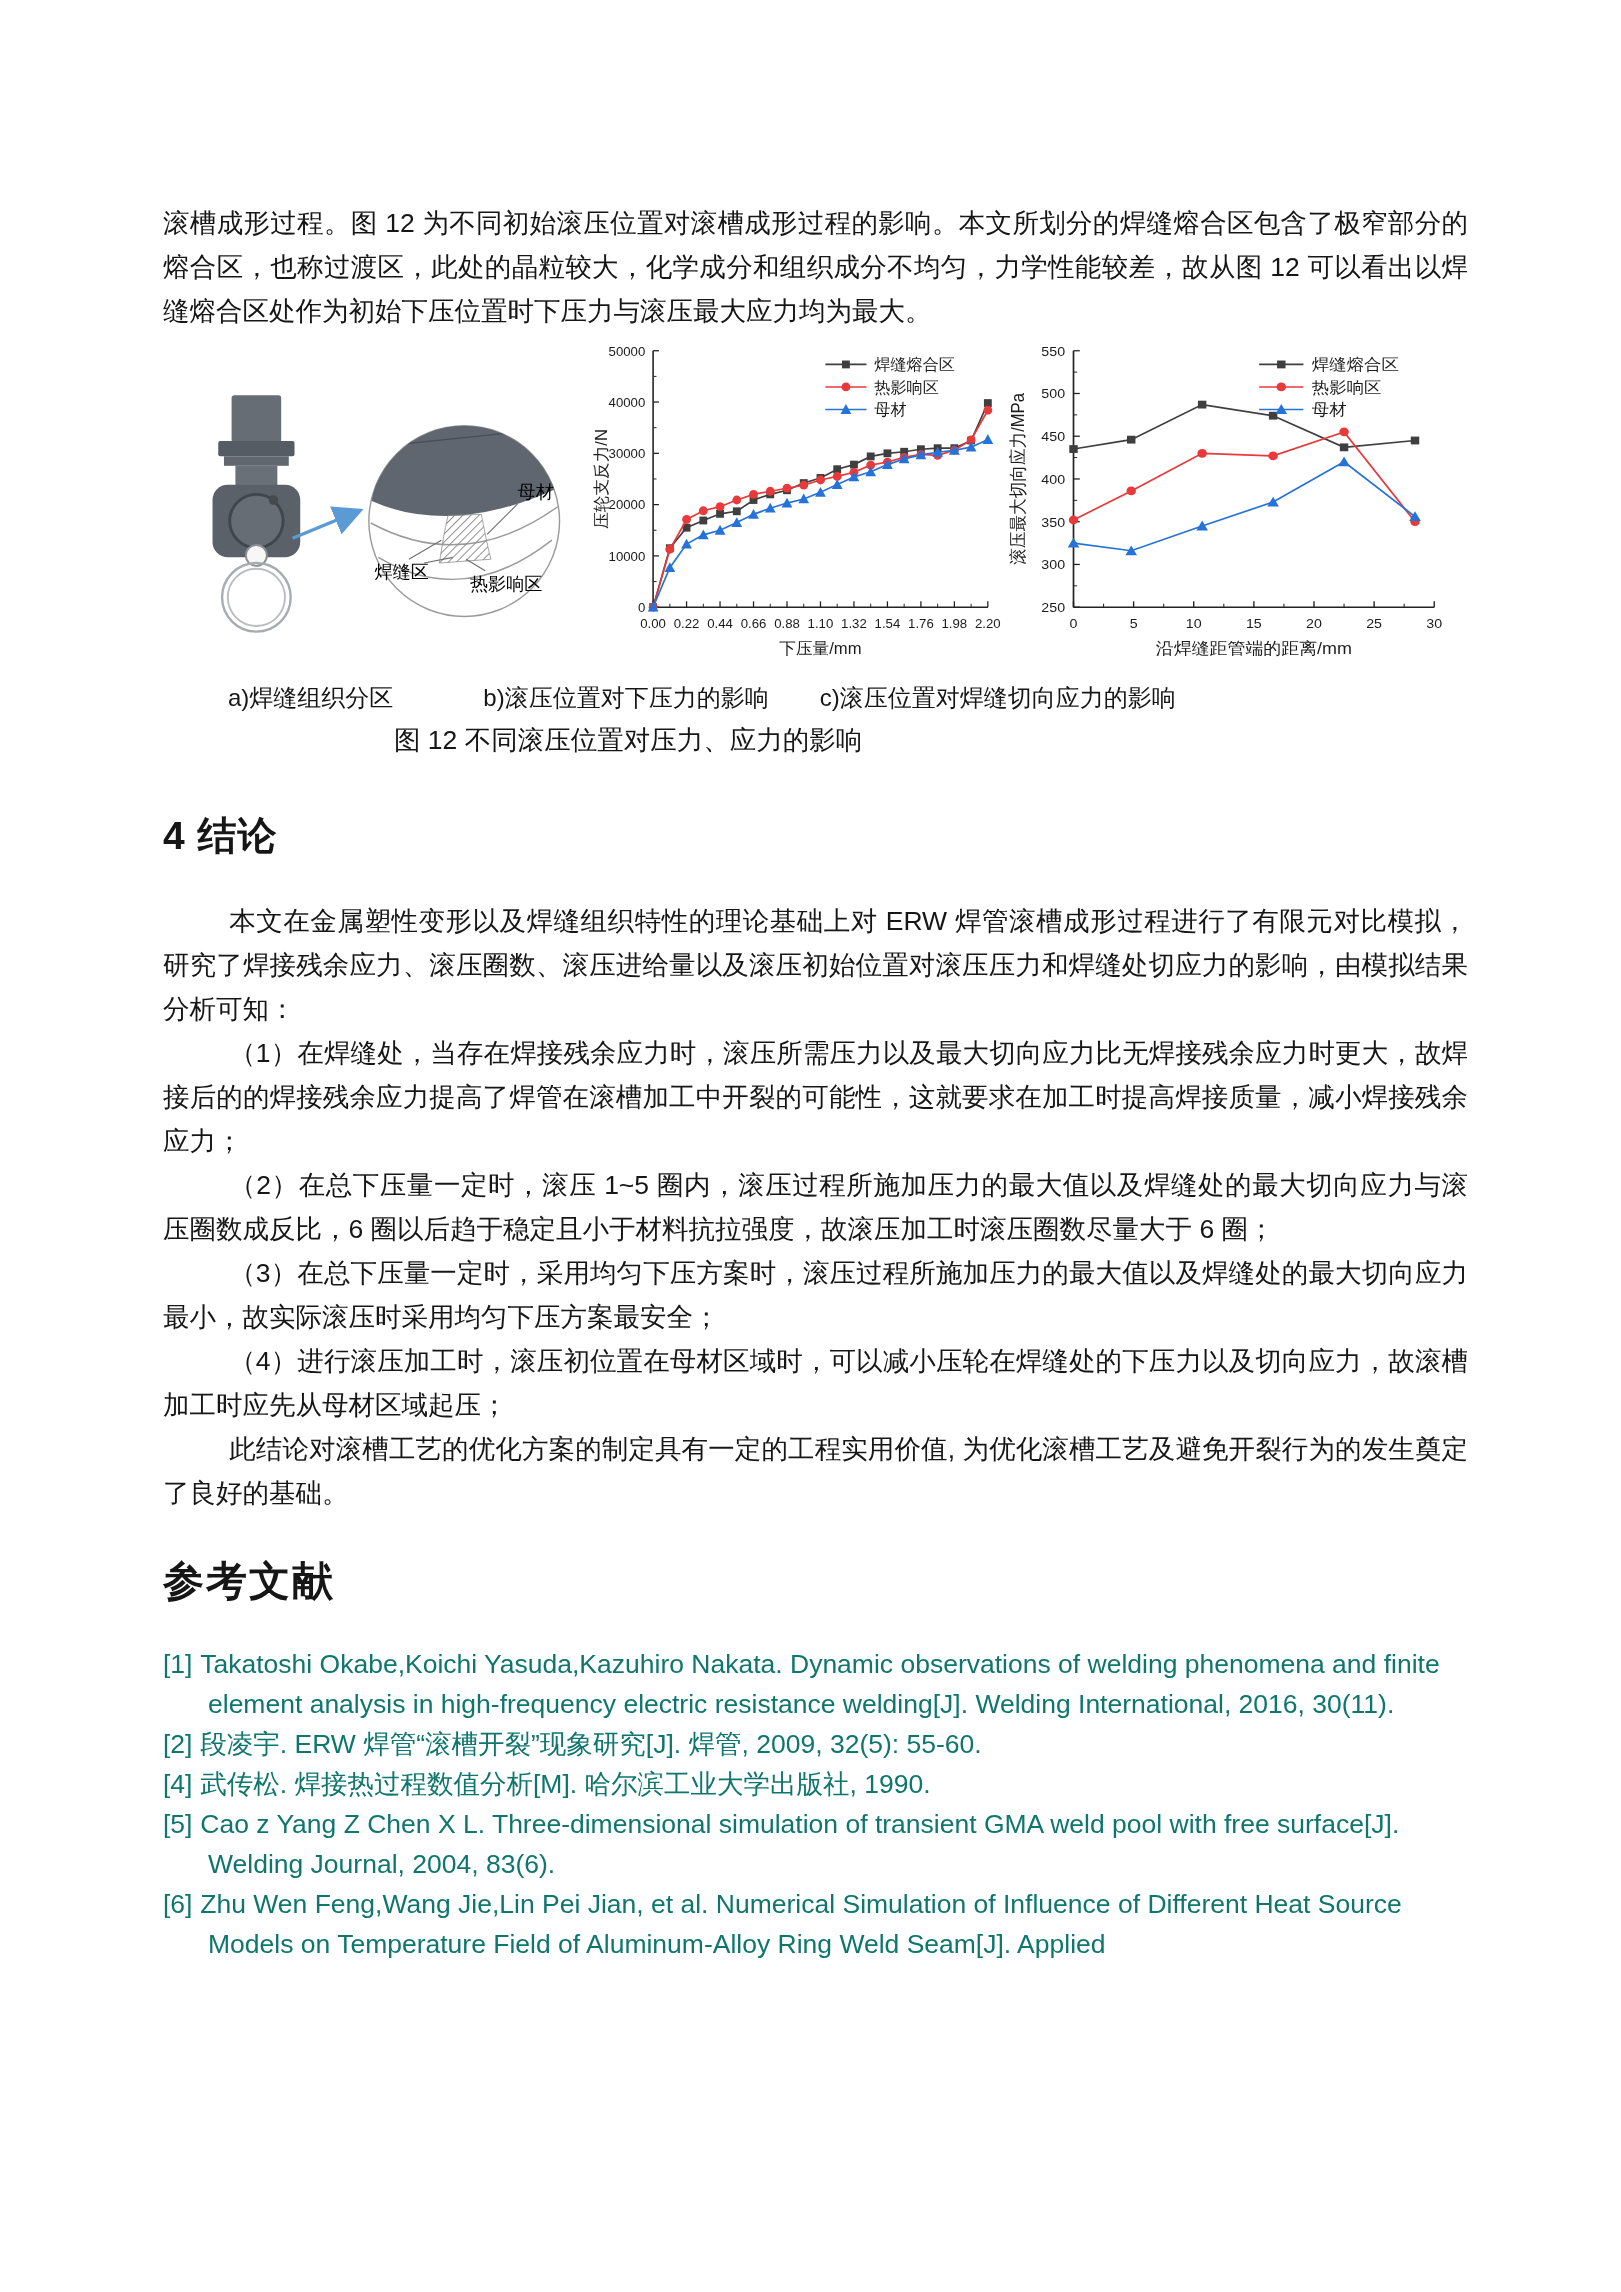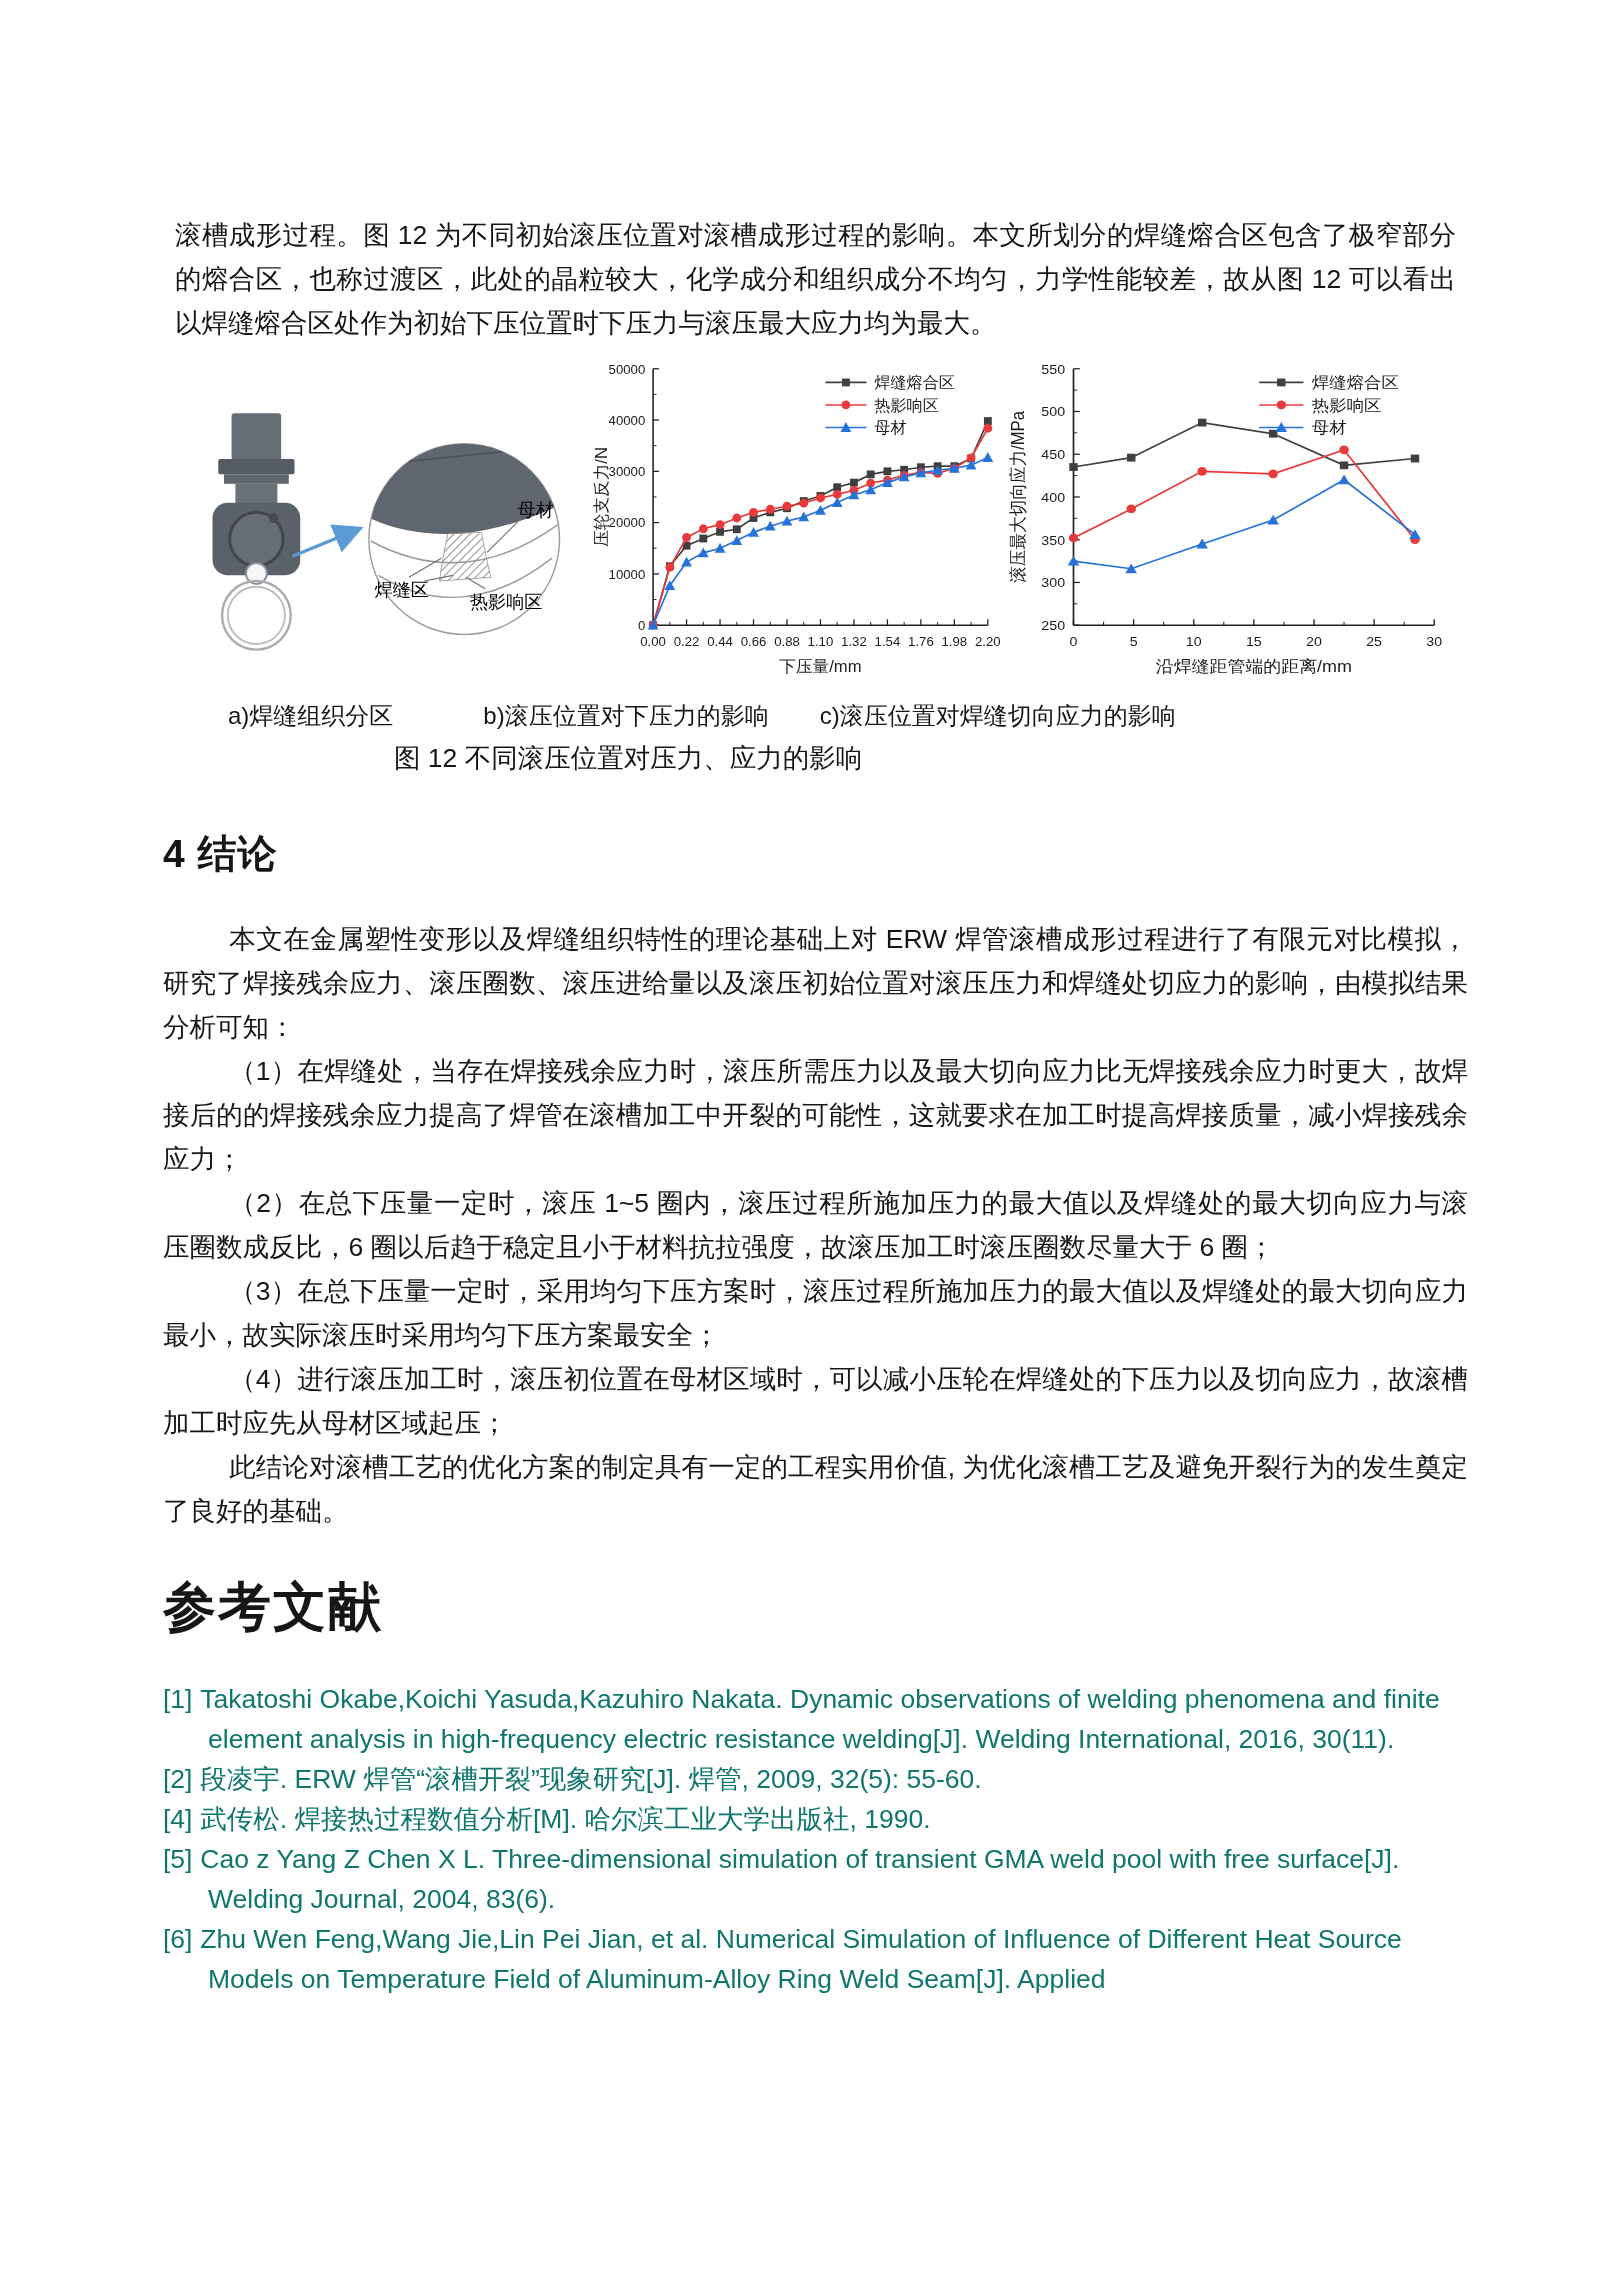--- a/index.html
+++ b/index.html
@@ -11,7 +11,7 @@
   }
   .body-par{
     font-size:26.5px;line-height:44px;text-align:justify;text-justify:inter-character;
-    margin:12px;
+    margin:0;
   }
   .figure-row{display:flex;align-items:flex-start;margin-top:5.9px;height:325px;}
   .panel-a{width:427px;flex:none;}

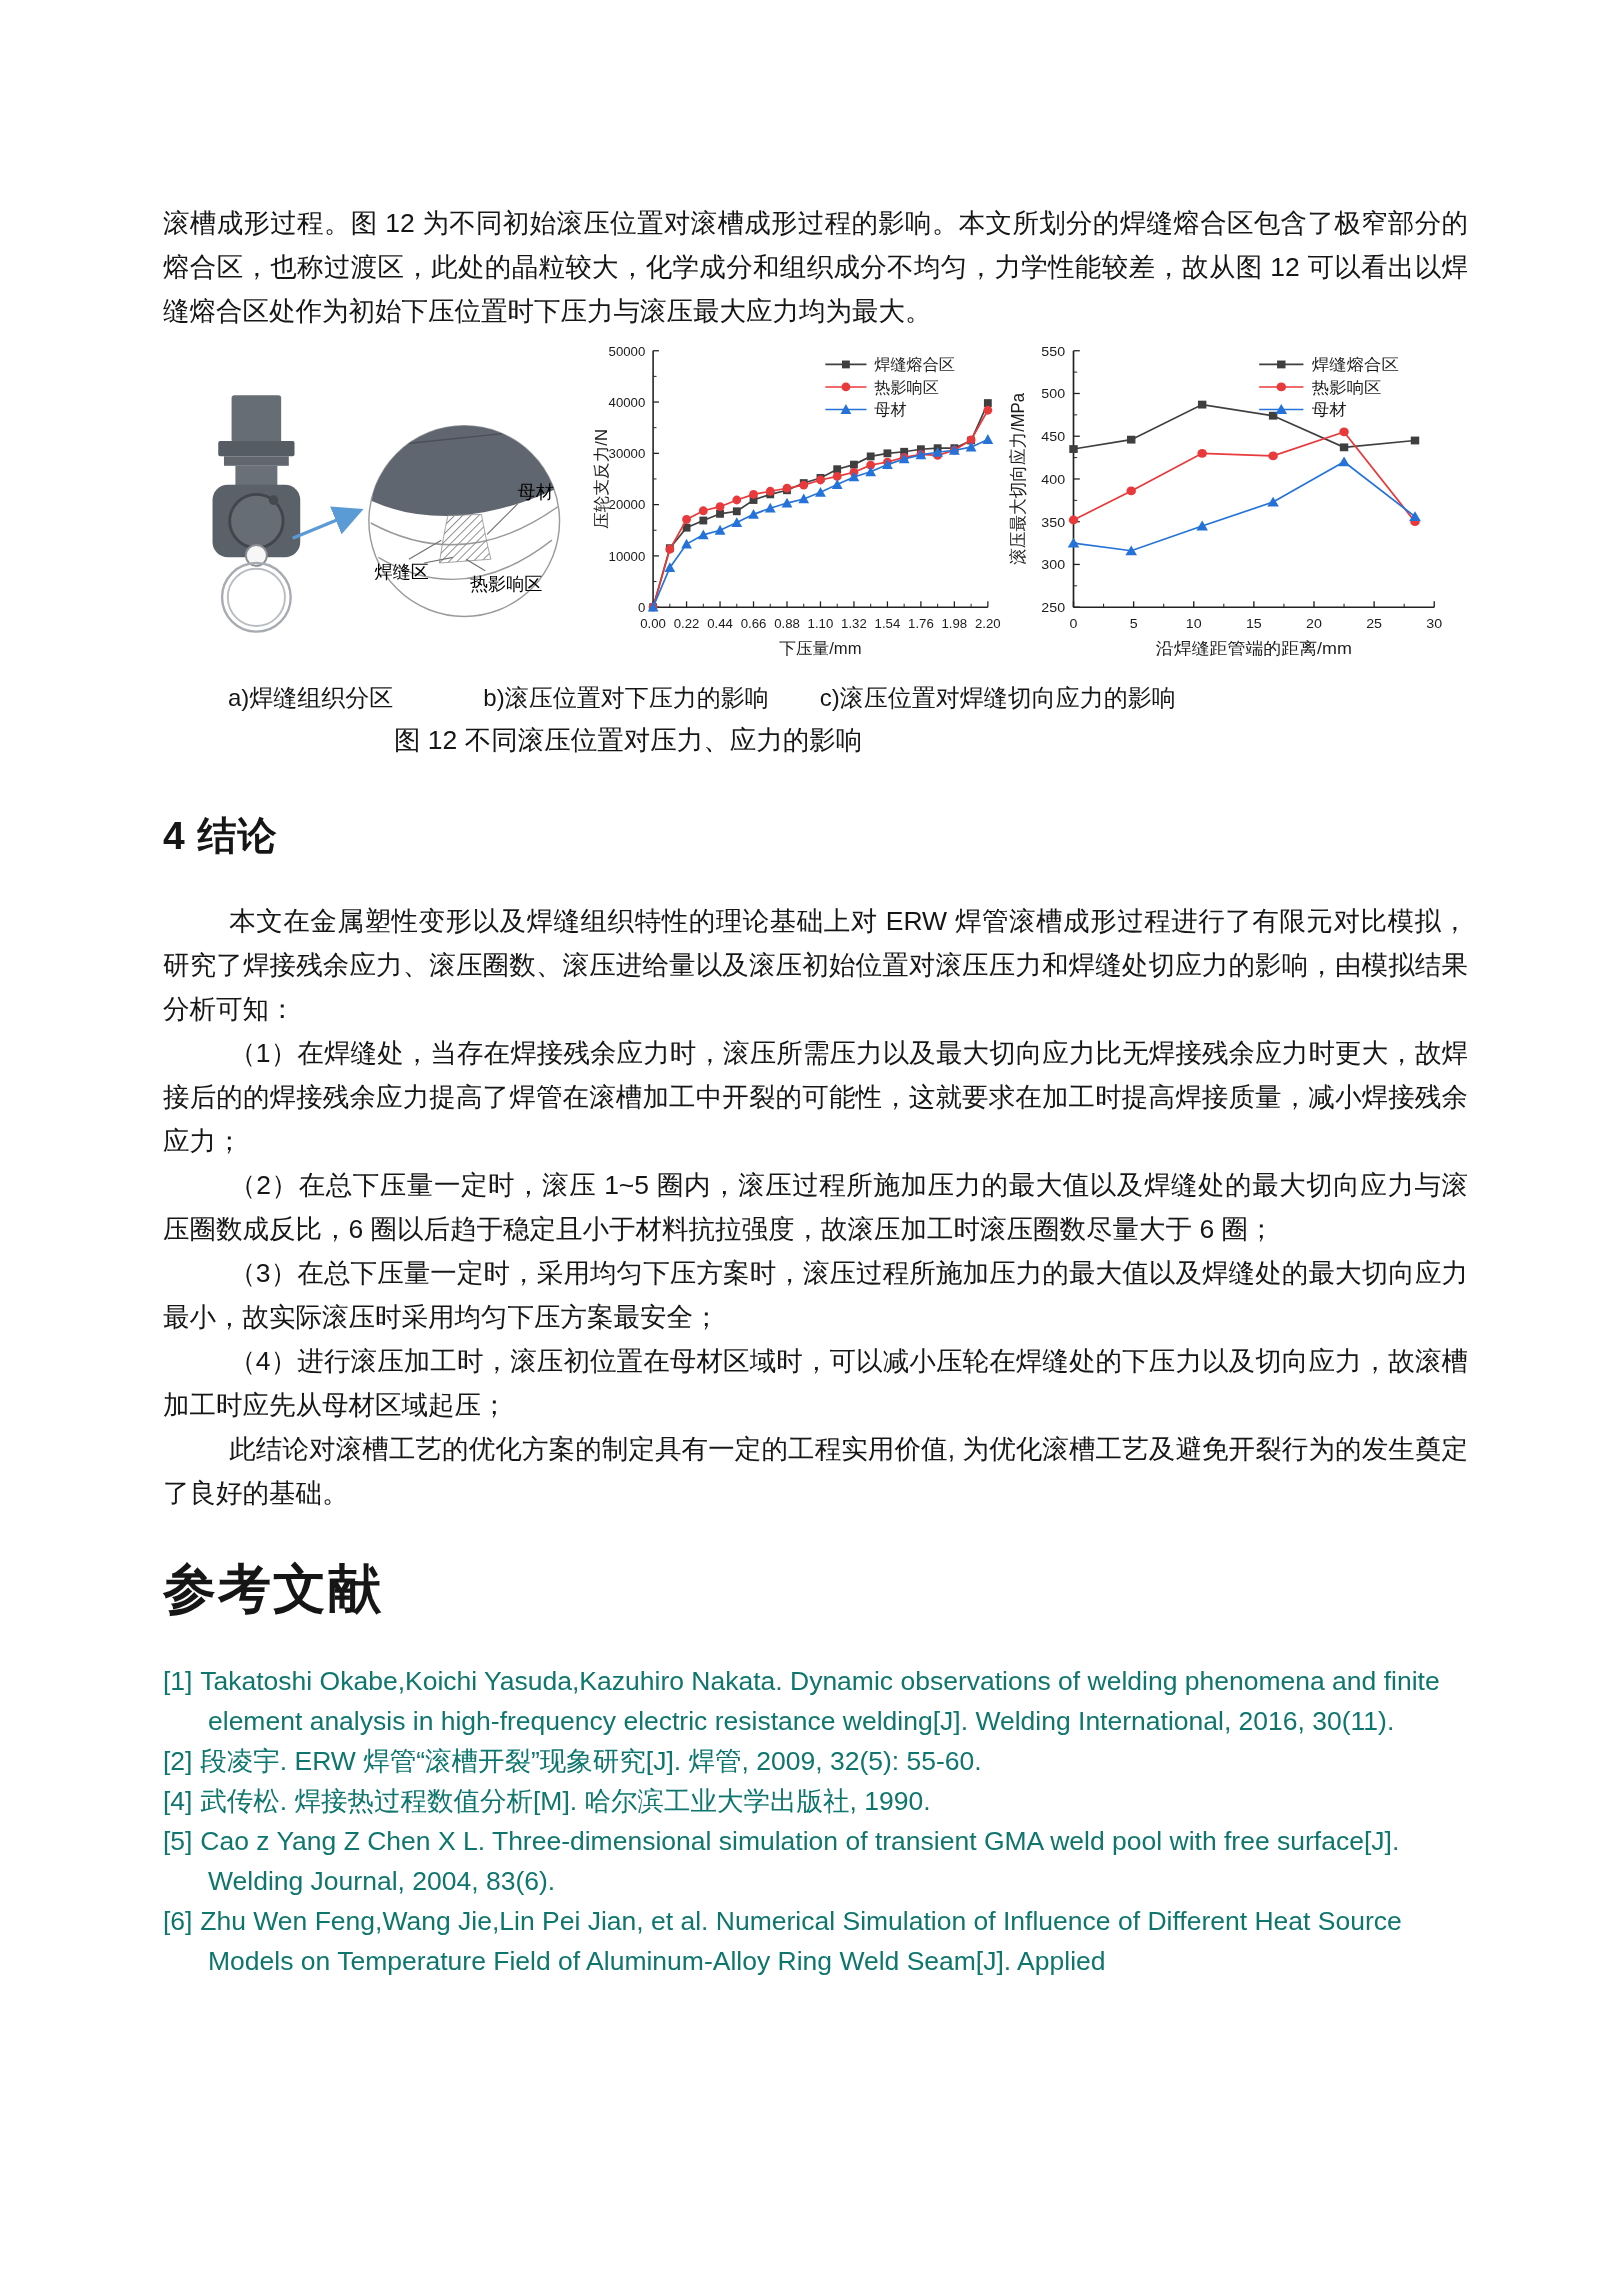--- a/index.html
+++ b/index.html
@@ -32,7 +32,7 @@
     margin:0;font-size:26.5px;line-height:44px;text-align:justify;text-justify:inter-character;
     text-indent:2.5em;
   }
-  .h-refs{margin:39px 0 0 0;font-size:53px;font-weight:700;letter-spacing:2px;}
+  .h-refs{margin:39px 0 0 0;font-size:41px;font-weight:700;letter-spacing:2px;}
   .refs{margin:35px 0 0 0;padding:0;list-style:none;font-size:26.5px;line-height:40px;color:#0f766e;font-weight:400;}
   .refs li{padding-left:45px;text-indent:-45px;margin:0;}
   .refs .ref-num{margin-right:7.8px;}

